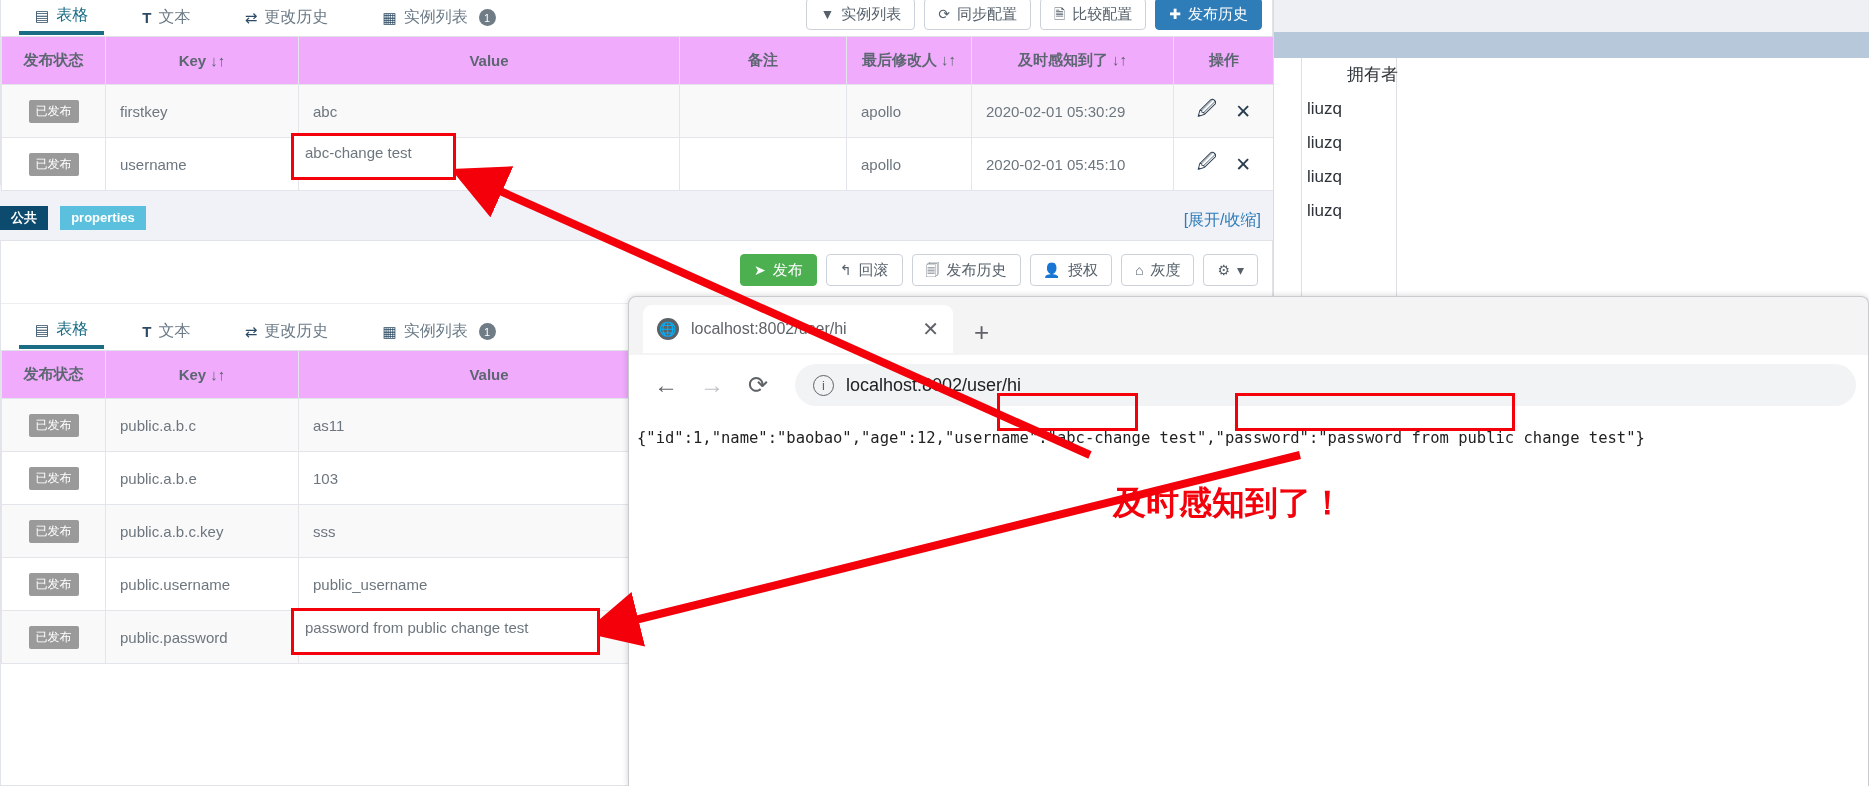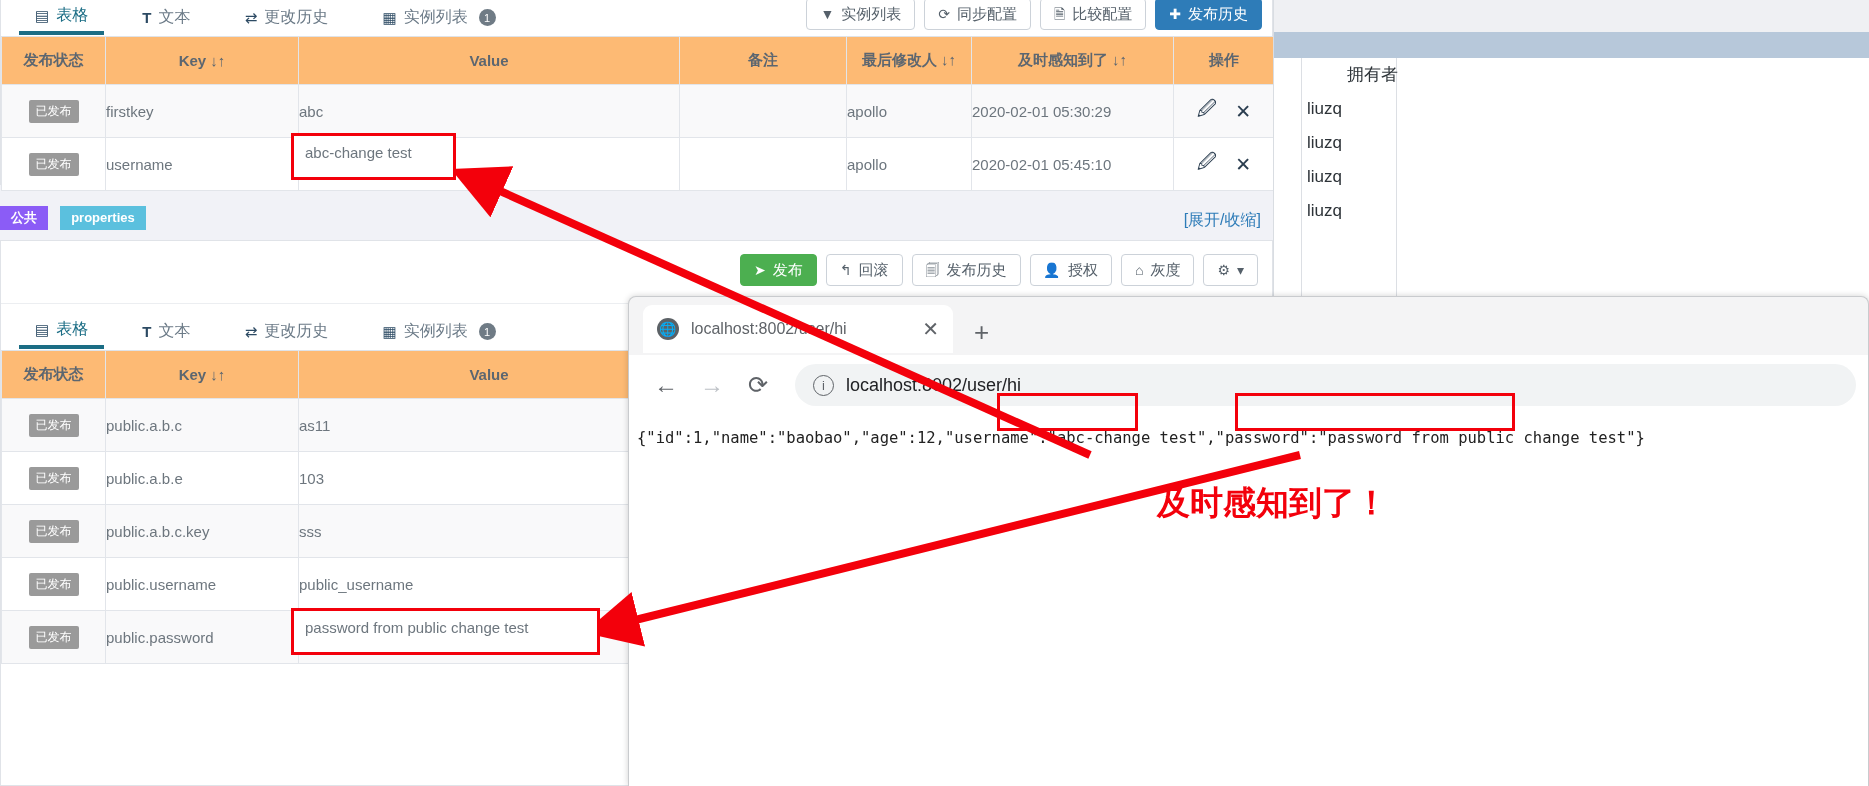--- a/index.html
+++ b/index.html
@@ -60,7 +60,7 @@
   table.cfg th{
     font-size:15px;color:#5c6670;font-weight:bold;
     height:45px;border:1px solid #e2e5ea;border-top:none;
-    text-align:center;background:#fdba74;
+    text-align:center;background:#f0abfc;
   }
   table.cfg td{
     height:52px;border:1px solid #e2e5ea;

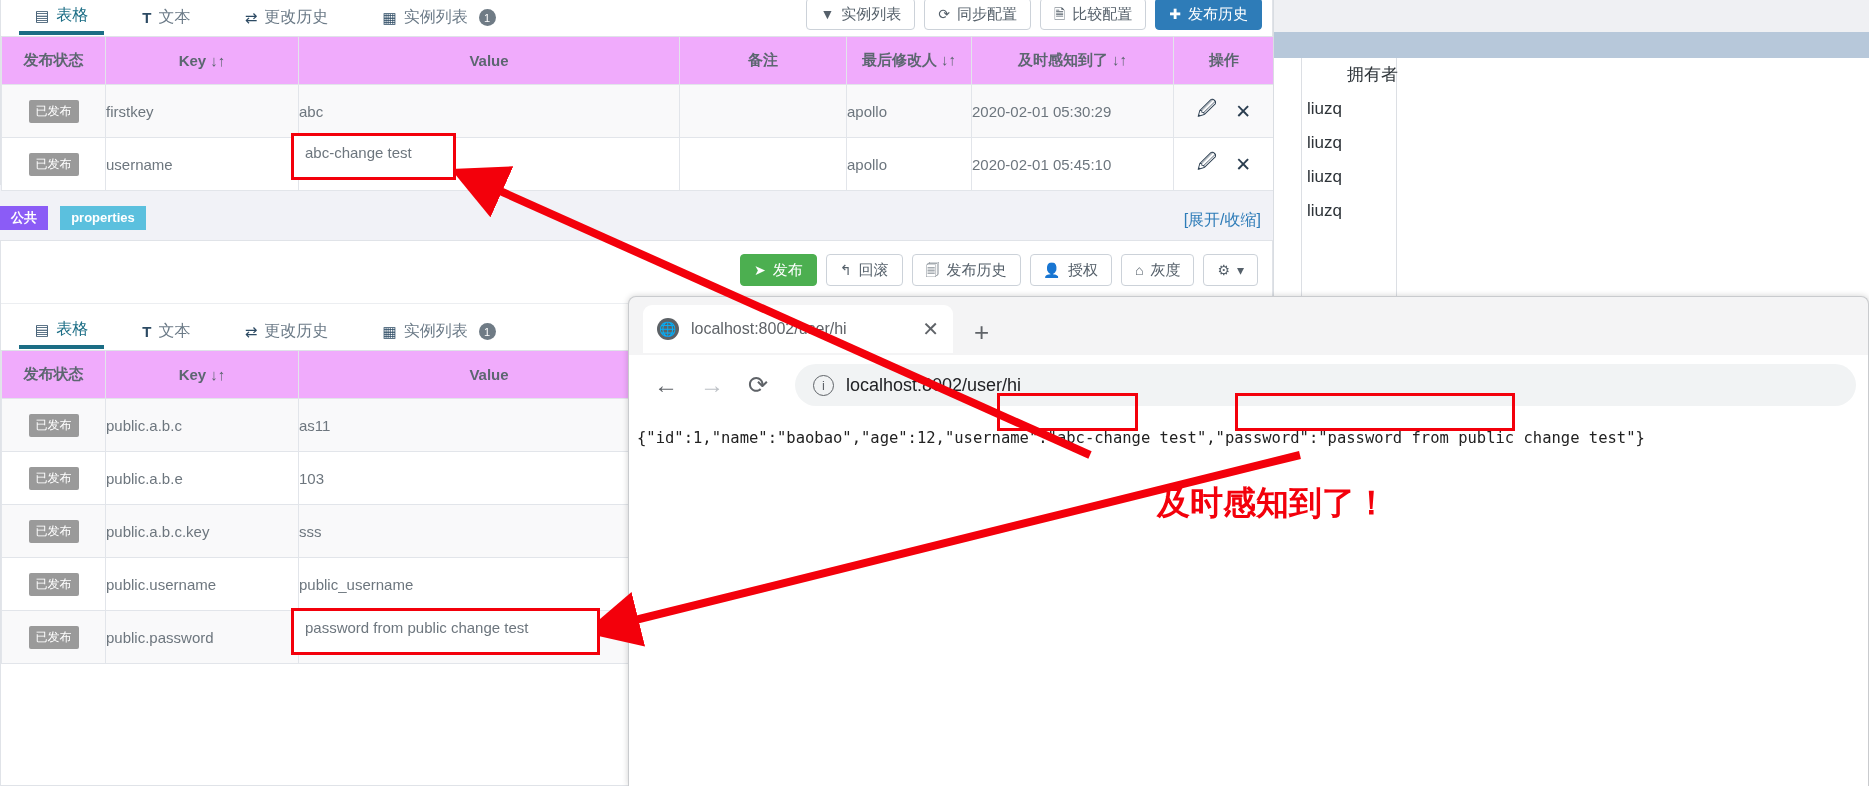--- a/index.html
+++ b/index.html
@@ -64,7 +64,7 @@
   }
   table.cfg td{
     height:52px;border:1px solid #e2e5ea;
-    font-size:15px;color:#6d767e;padding:0 0;
+    font-size:15px;color:#6d767e;padding:0 14px;
     background:#f9f9fa;vertical-align:middle;
   }
   table.cfg tr.alt td{background:#ffffff;}

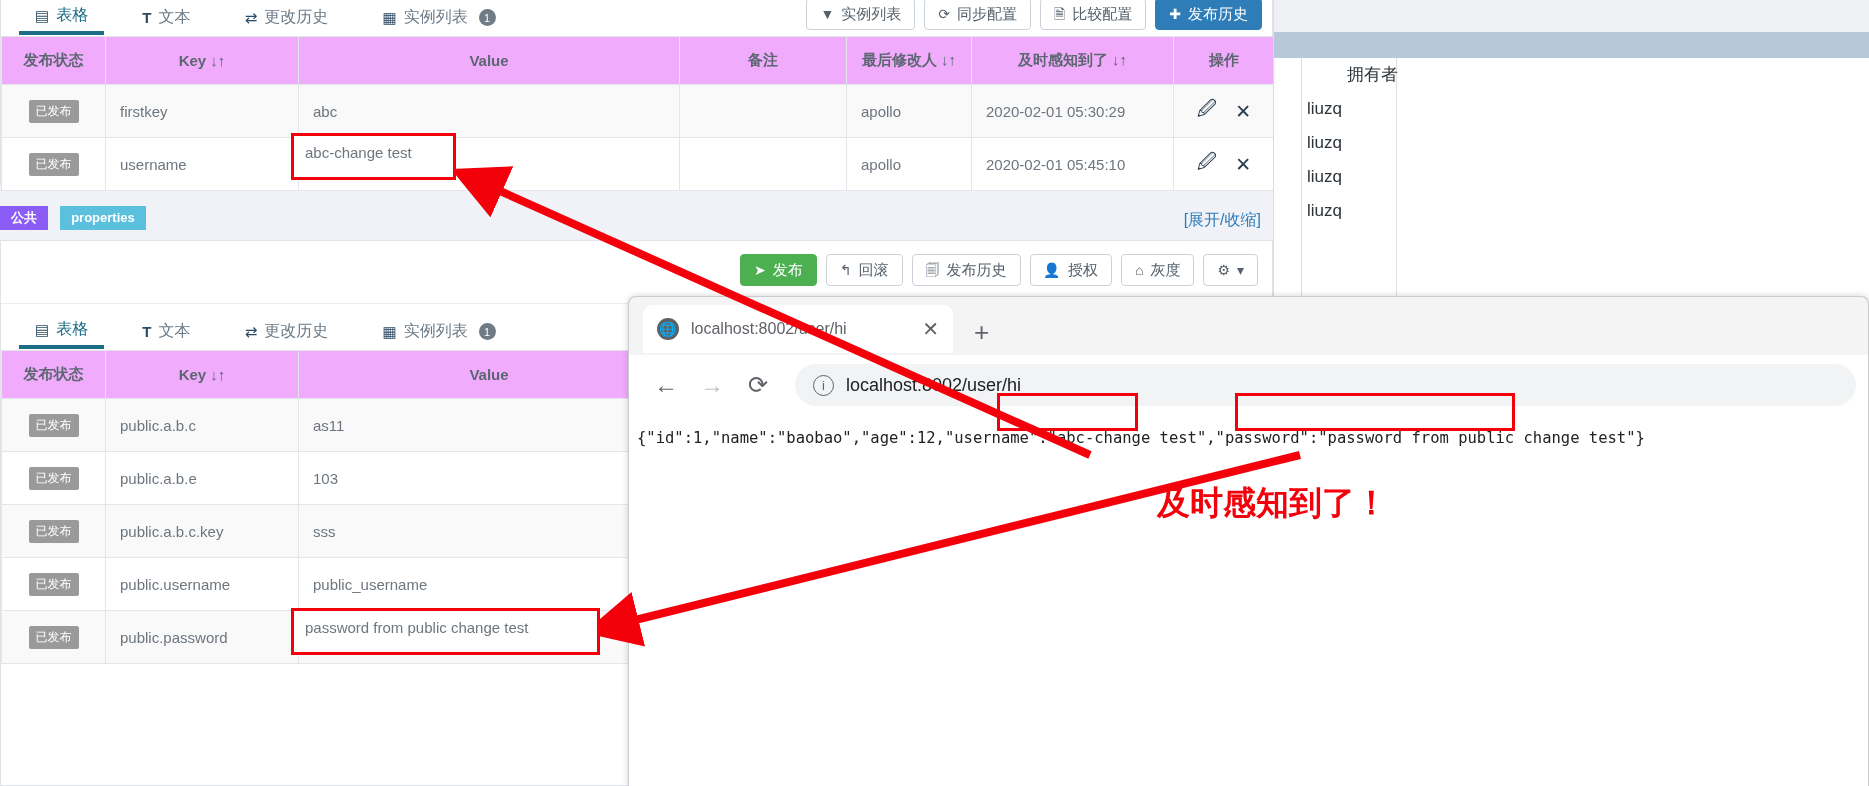--- a/index.html
+++ b/index.html
@@ -78,7 +78,7 @@
   
   .ns-tags{position:absolute;left:0;top:206px;width:1273px;height:34px;}
   .tag{display:inline-block;height:24px;line-height:24px;padding:0 11px;color:#fff;font-size:13px;font-weight:bold;vertical-align:top;}
-  .tag.pub{background:#8b5cf6;}
+  .tag.pub{background:#0c4a6e;}
   .tag.props{background:#5bc0de;font-weight:bold;margin-left:8px;}
   .expand-link{position:absolute;right:12px;top:4px;font-size:16px;color:#2e7cb8;cursor:pointer;}
 

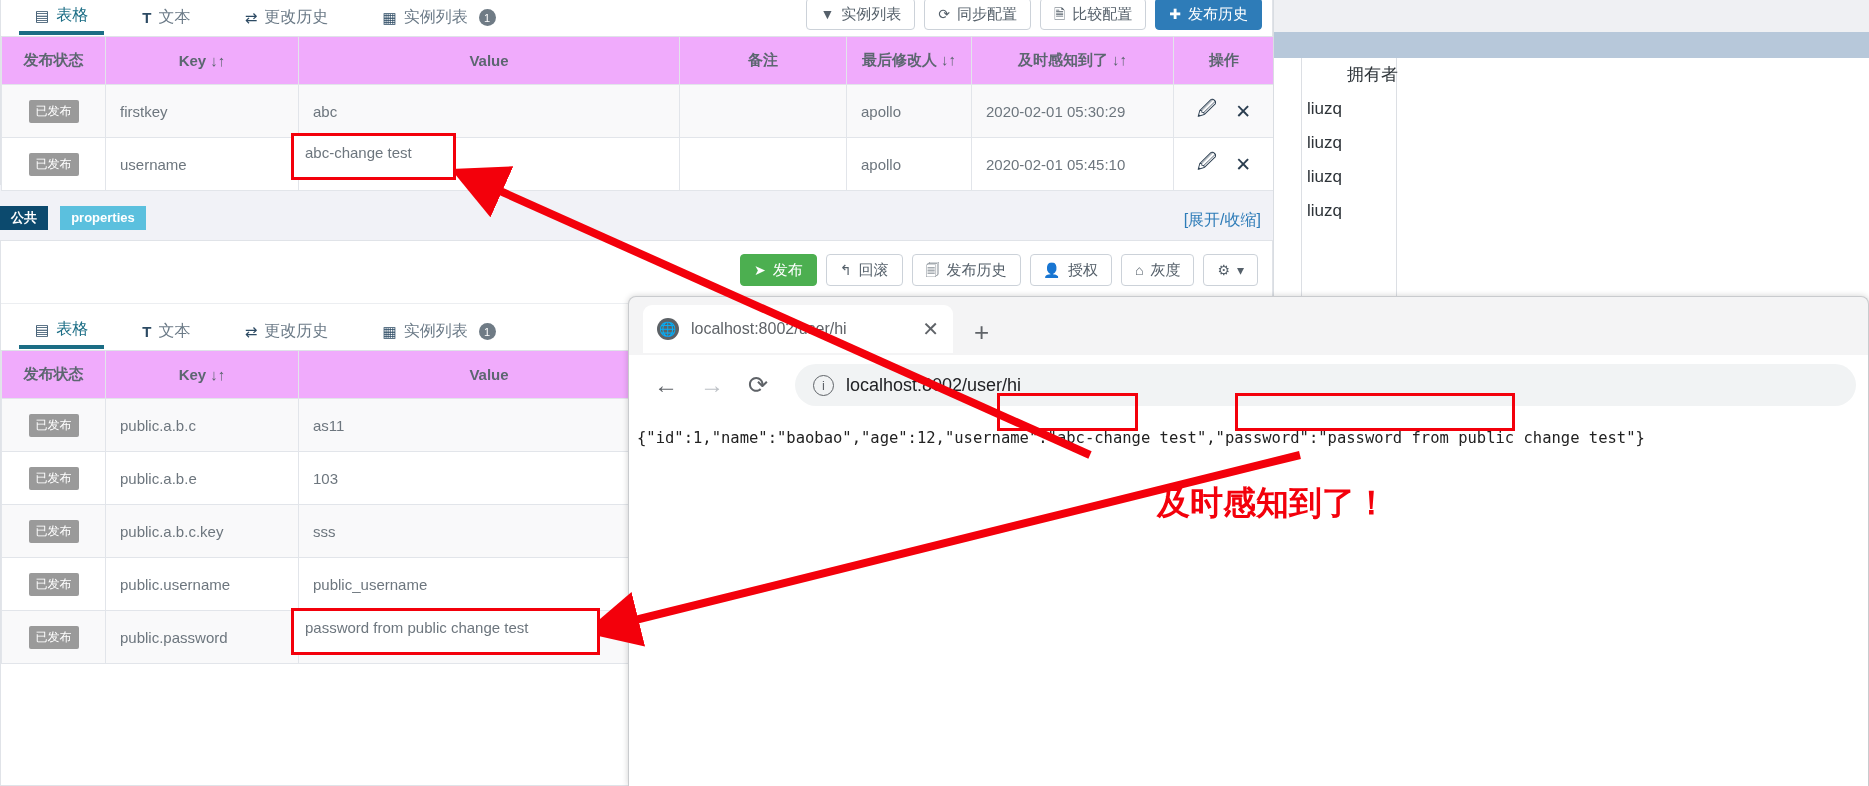--- a/index.html
+++ b/index.html
@@ -430,7 +430,7 @@
   <div class="redbox" style="left:997px;top:393px;width:141px;height:38px;"></div>
   <div class="redbox" style="left:1235px;top:393px;width:280px;height:38px;"></div>
 
-  <div class="redtext" style="left:1113px;top:481px;margin-left:44px;">及时感知到了！</div>
+  <div class="redtext" style="left:1113px;top:481px;">及时感知到了！</div>
 
 </div>
 

